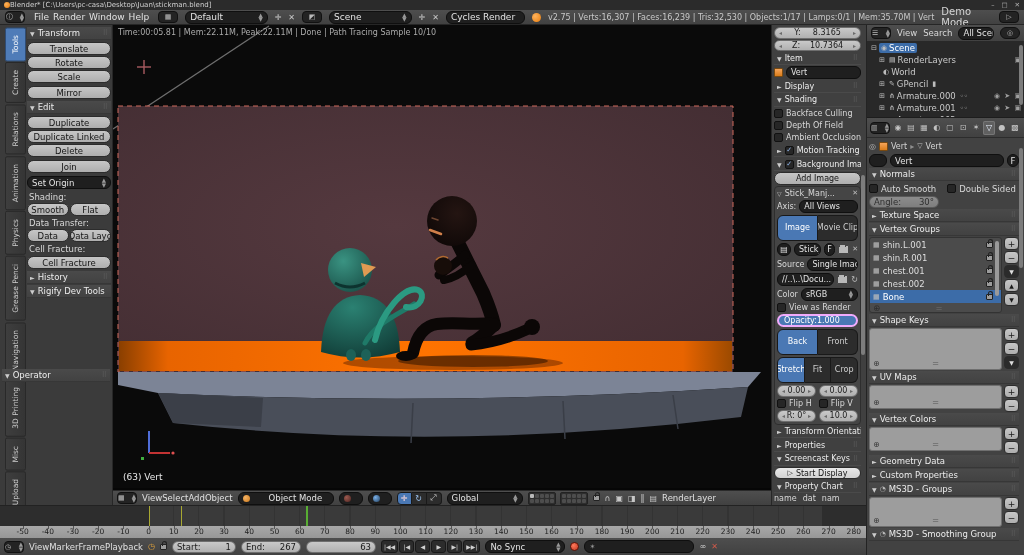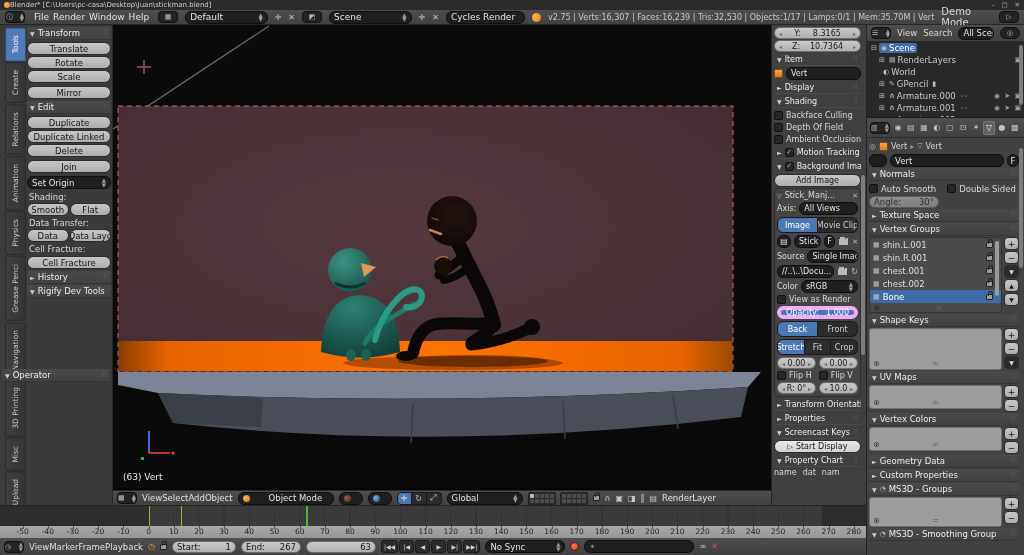--- a/index.html
+++ b/index.html
@@ -374,6 +374,7 @@
               <rect x="28" y="432" width="3" height="3" fill="#3fae3f"></rect>
             </g>
           </svg>
+          <div class="vpstats">Time:00:05.81 | Mem:22.11M, Peak:22.11M | Done | Path Tracing Sample 10/10</div>
           <div class="vpobject">(63) Vert</div>
         </div>
 

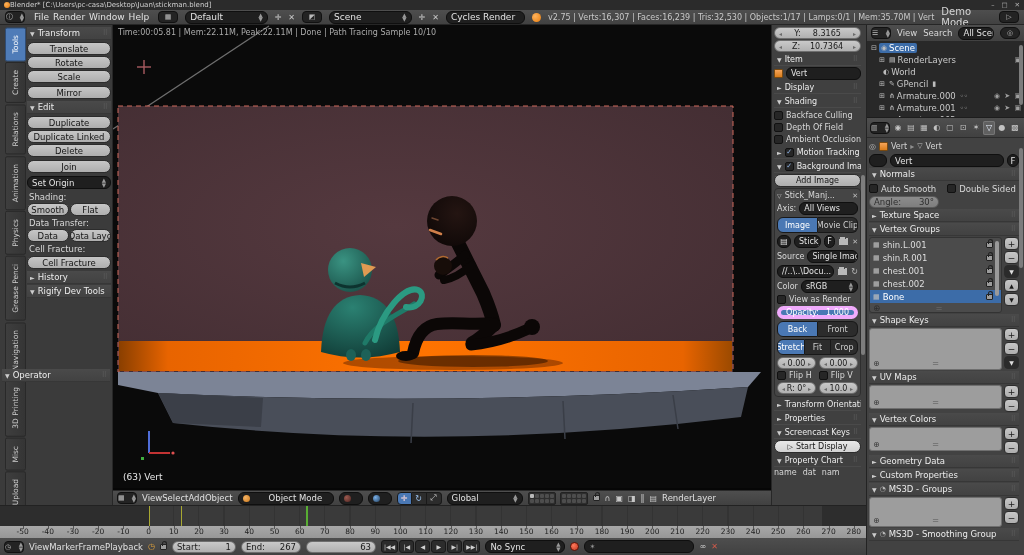--- a/index.html
+++ b/index.html
@@ -16,7 +16,7 @@
   .nf .arr{color:#6b6b6b;font-size:6px}
   .updn{color:#9a9a9a;font-size:5.5px;line-height:.8;margin-left:auto;text-align:center}
   .seg{display:flex;width:100%}
-  .seg>div{flex:1;height:16px;display:flex;align-items:center;justify-content:center;background:#2c2c2c;
+  .seg>div{flex:1;height:26px;display:flex;align-items:center;justify-content:center;background:#2c2c2c;
            color:#cfcfcf;border:1px solid #191919;border-left:none;white-space:nowrap;overflow:hidden}
   .seg>div:first-child{border-left:1px solid #191919;border-radius:6px 0 0 6px}
   .seg>div:last-child{border-radius:0 6px 6px 0}

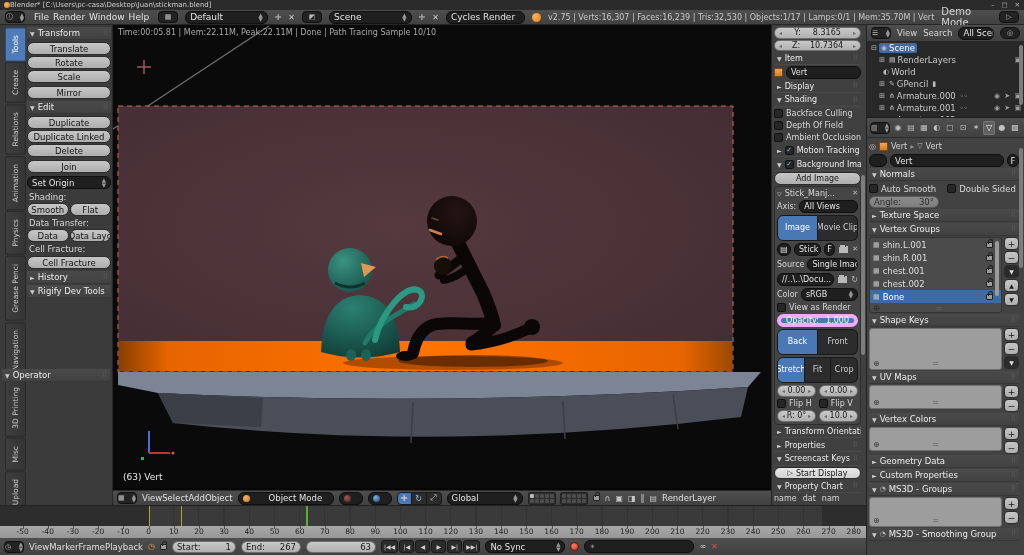--- a/index.html
+++ b/index.html
@@ -21,8 +21,8 @@
   .seg>div:first-child{border-left:1px solid #191919;border-radius:6px 0 0 6px}
   .seg>div:last-child{border-radius:0 6px 6px 0}
   .seg>div.on{background:#4a78b4;color:#fff}
-  .slider{background:#4a78b4;border:4px solid #f0abfc;border-radius:7px;height:13px;display:flex;
-          align-items:center;justify-content:space-between;padding:0 5px;color:#fff}
+  .slider{background:#4a78b4;border:2px solid #f0abfc;border-radius:7px;height:13px;display:flex;
+          align-items:center;justify-content:flex-start;padding:0 5px;color:#fff}
   .chk{width:9px;height:9px;flex:none;background:#262626;border:1px solid #111;border-radius:2px;
        display:inline-flex;align-items:center;justify-content:center;color:#8fb4e8;font-size:7px;line-height:1}
   .chk.on::before{content:"✓"}

